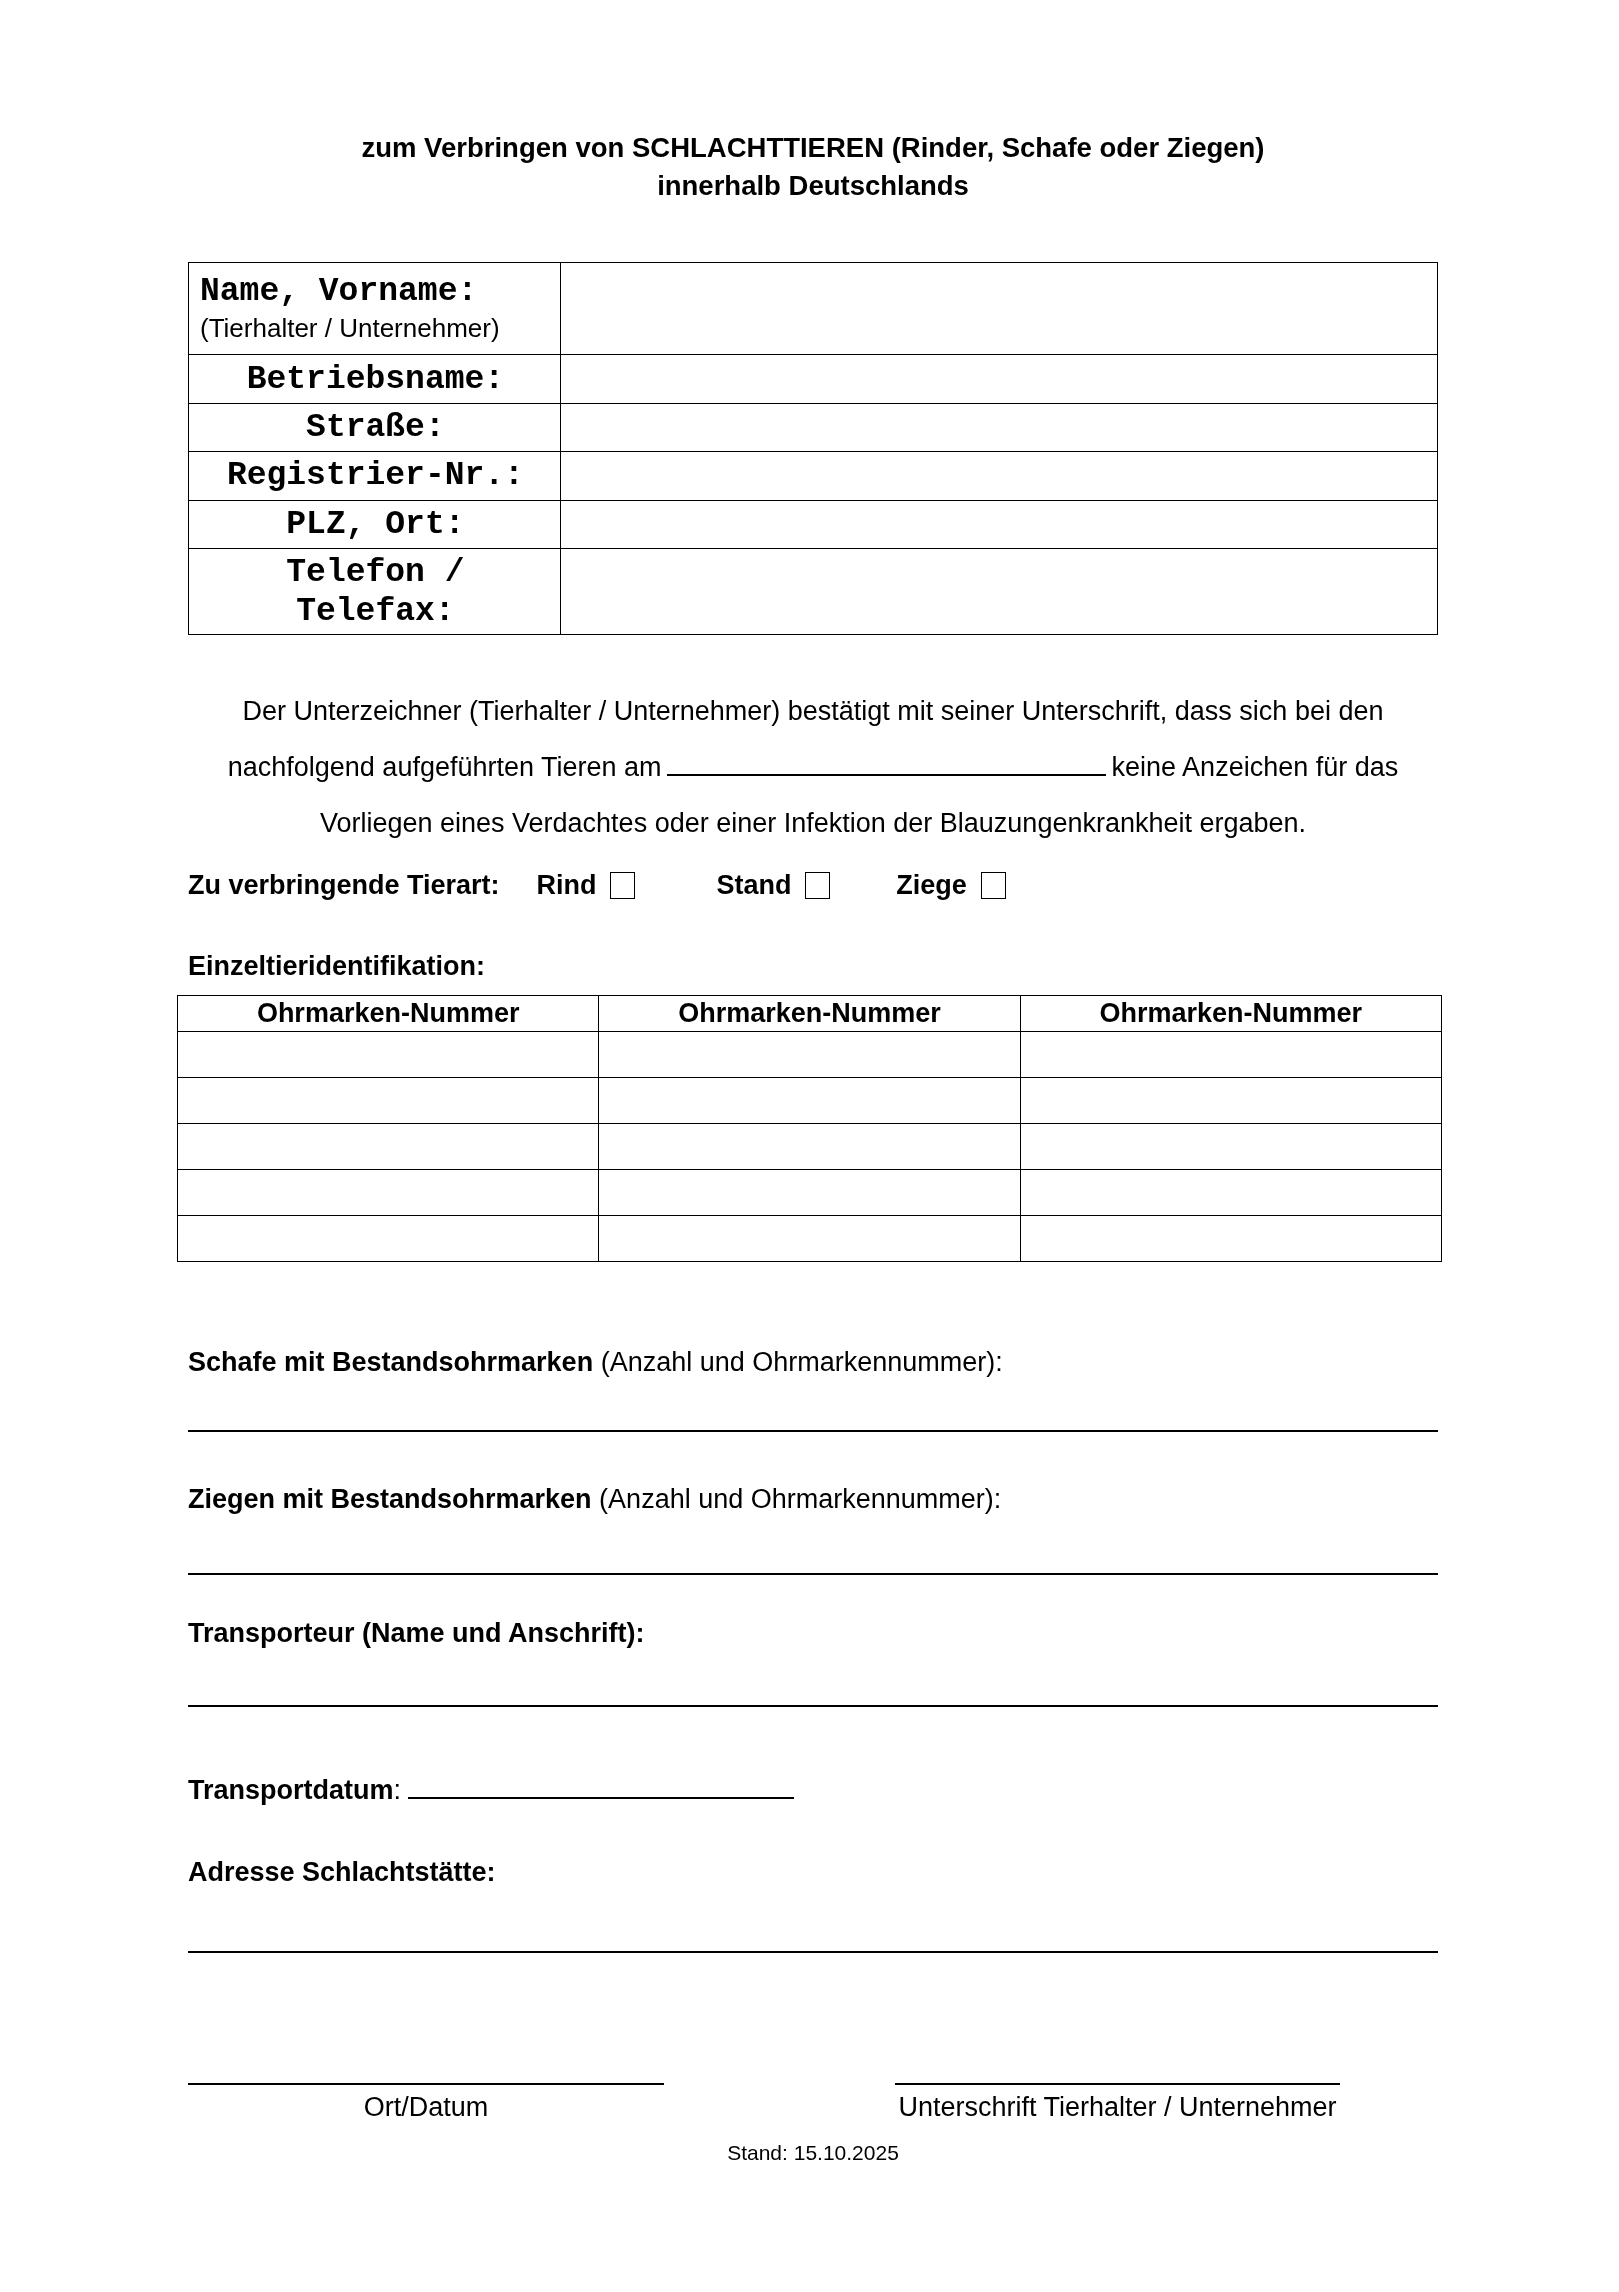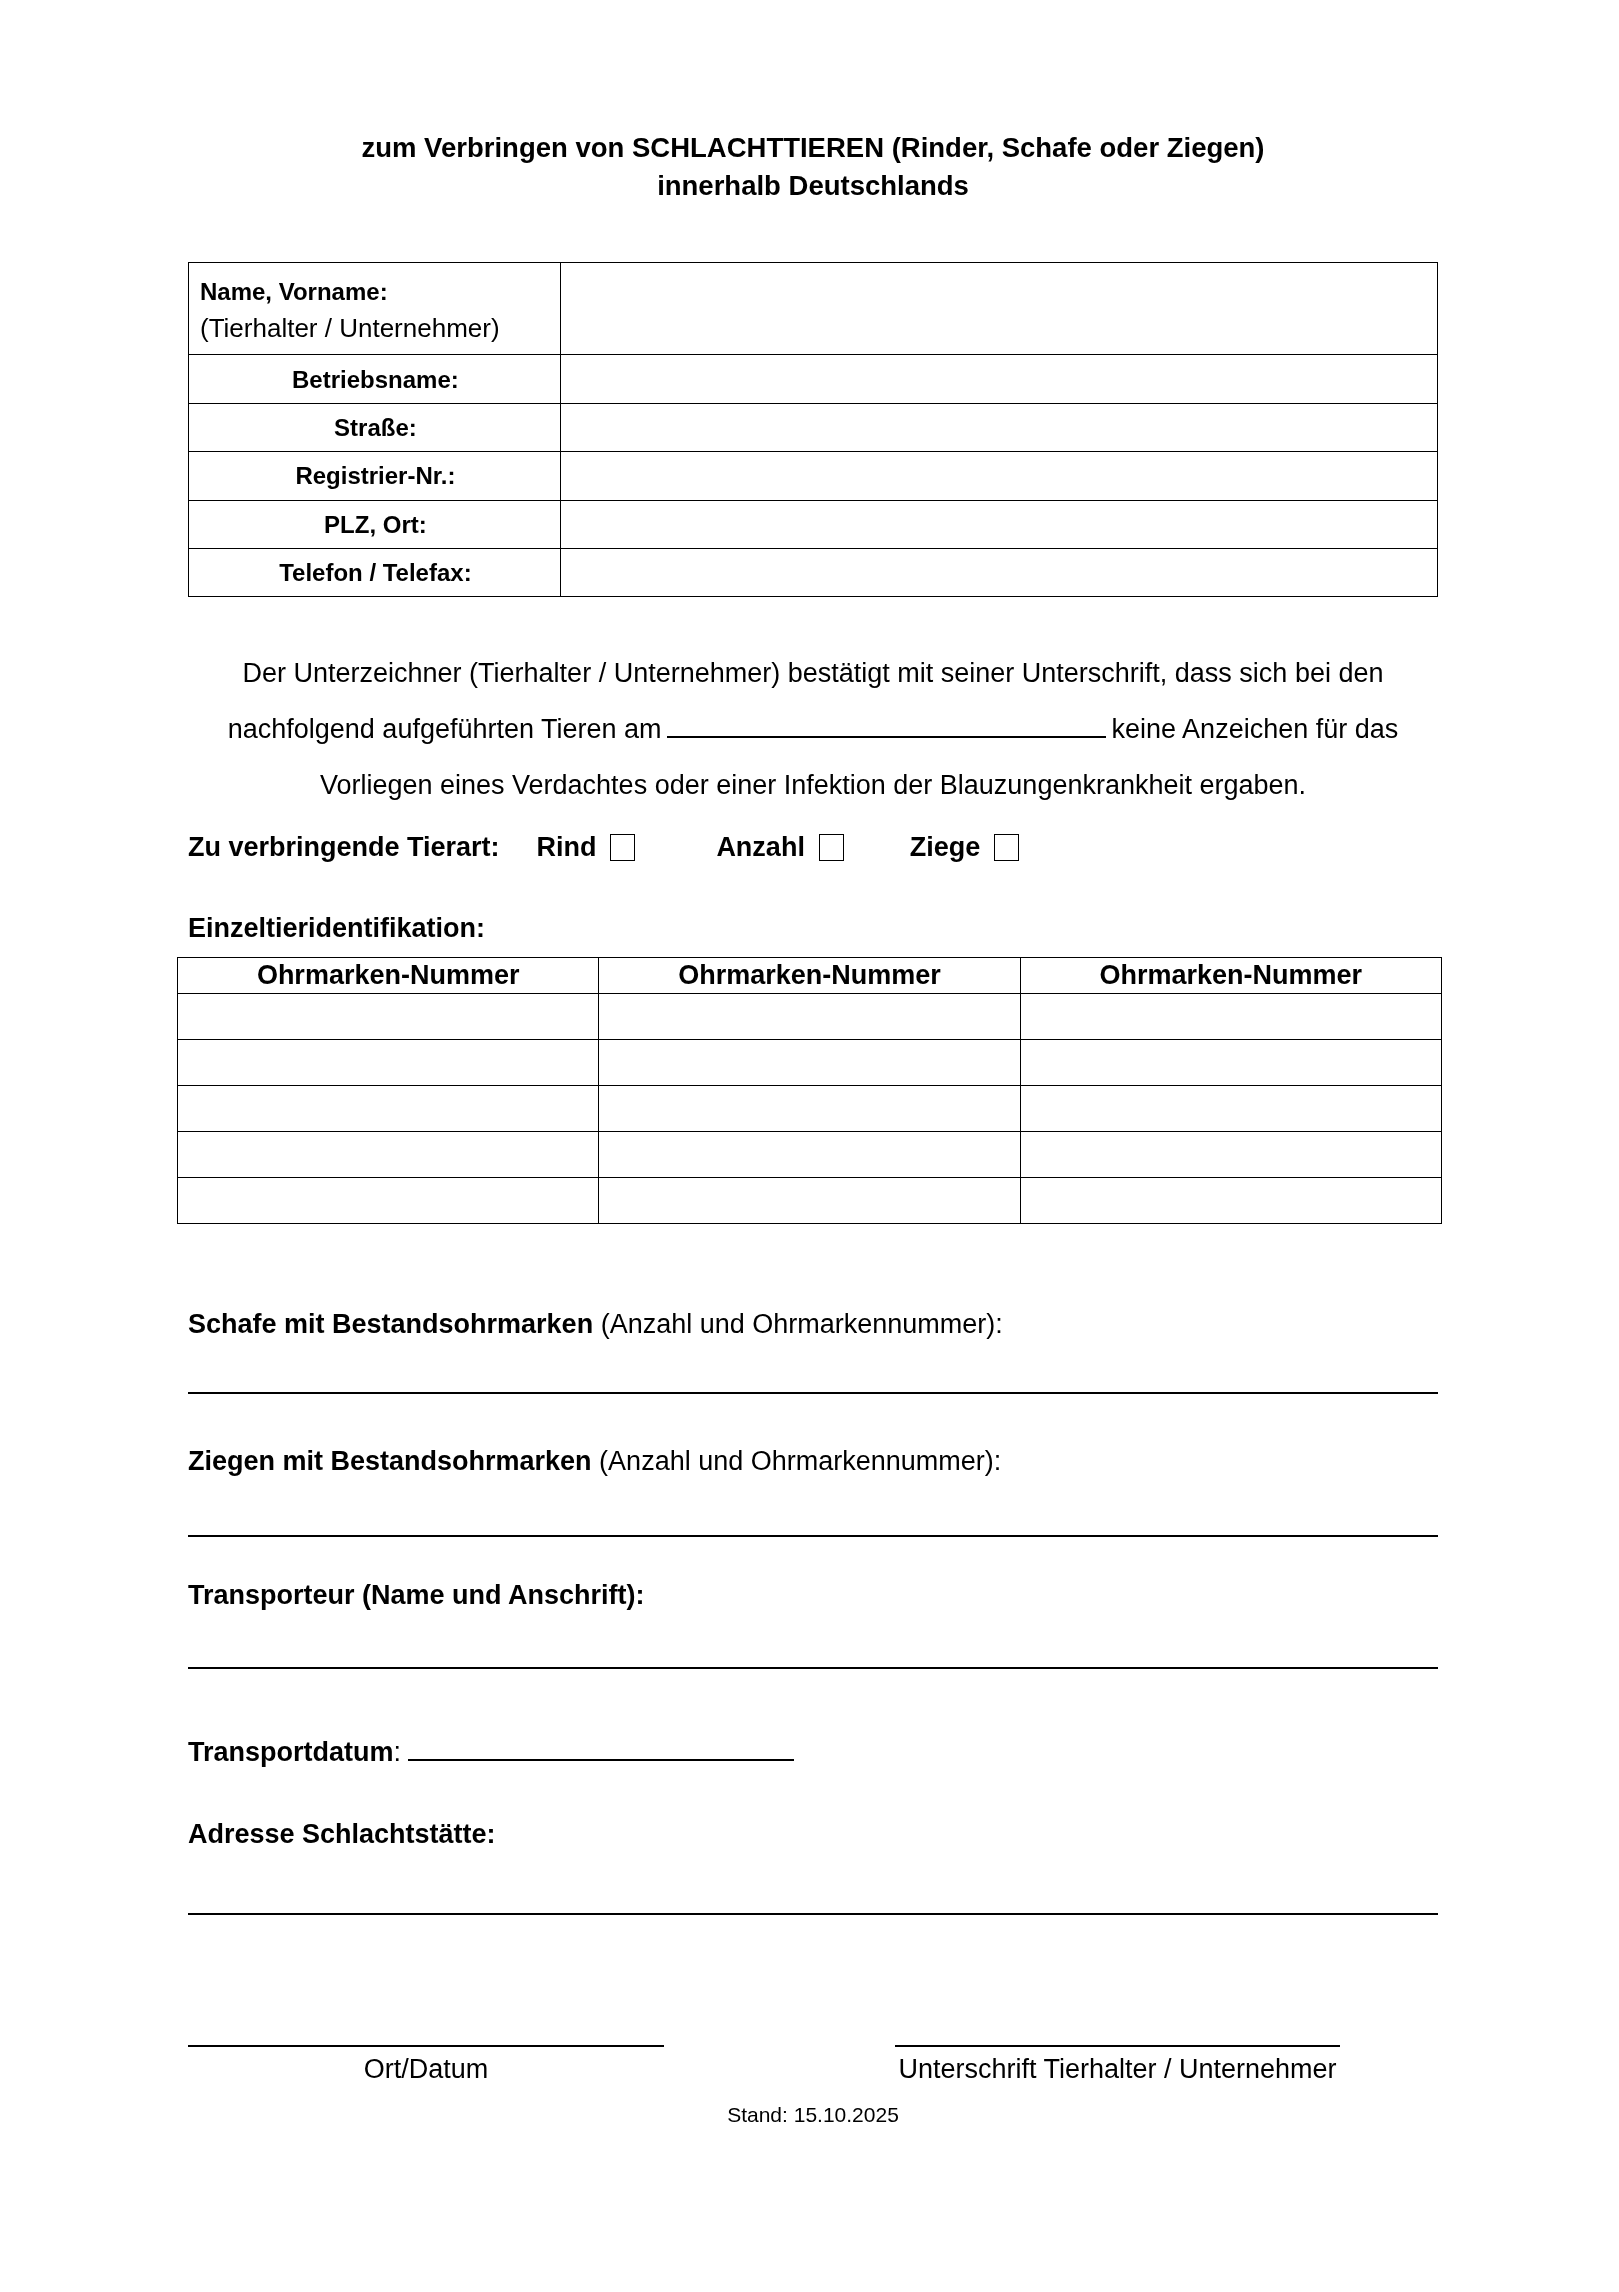--- a/index.html
+++ b/index.html
@@ -29,7 +29,7 @@
   .holder-table col.c-label { width: 372px; }
   .holder-table tr.tall td { height: 84px; }
   .holder-table tr.norm td { height: 40px; text-align: center; }
-  .holder-label { font-size: 24px; font-weight: bold; line-height: 39px; }
+  .holder-label { font-size: 33px; font-weight: bold; line-height: 39px; font-family: Liberation Mono, monospace; }
   .holder-sublabel { font-size: 26px; font-weight: normal; line-height: 35px; }
   .holder-value { font-size: 26px; }
 

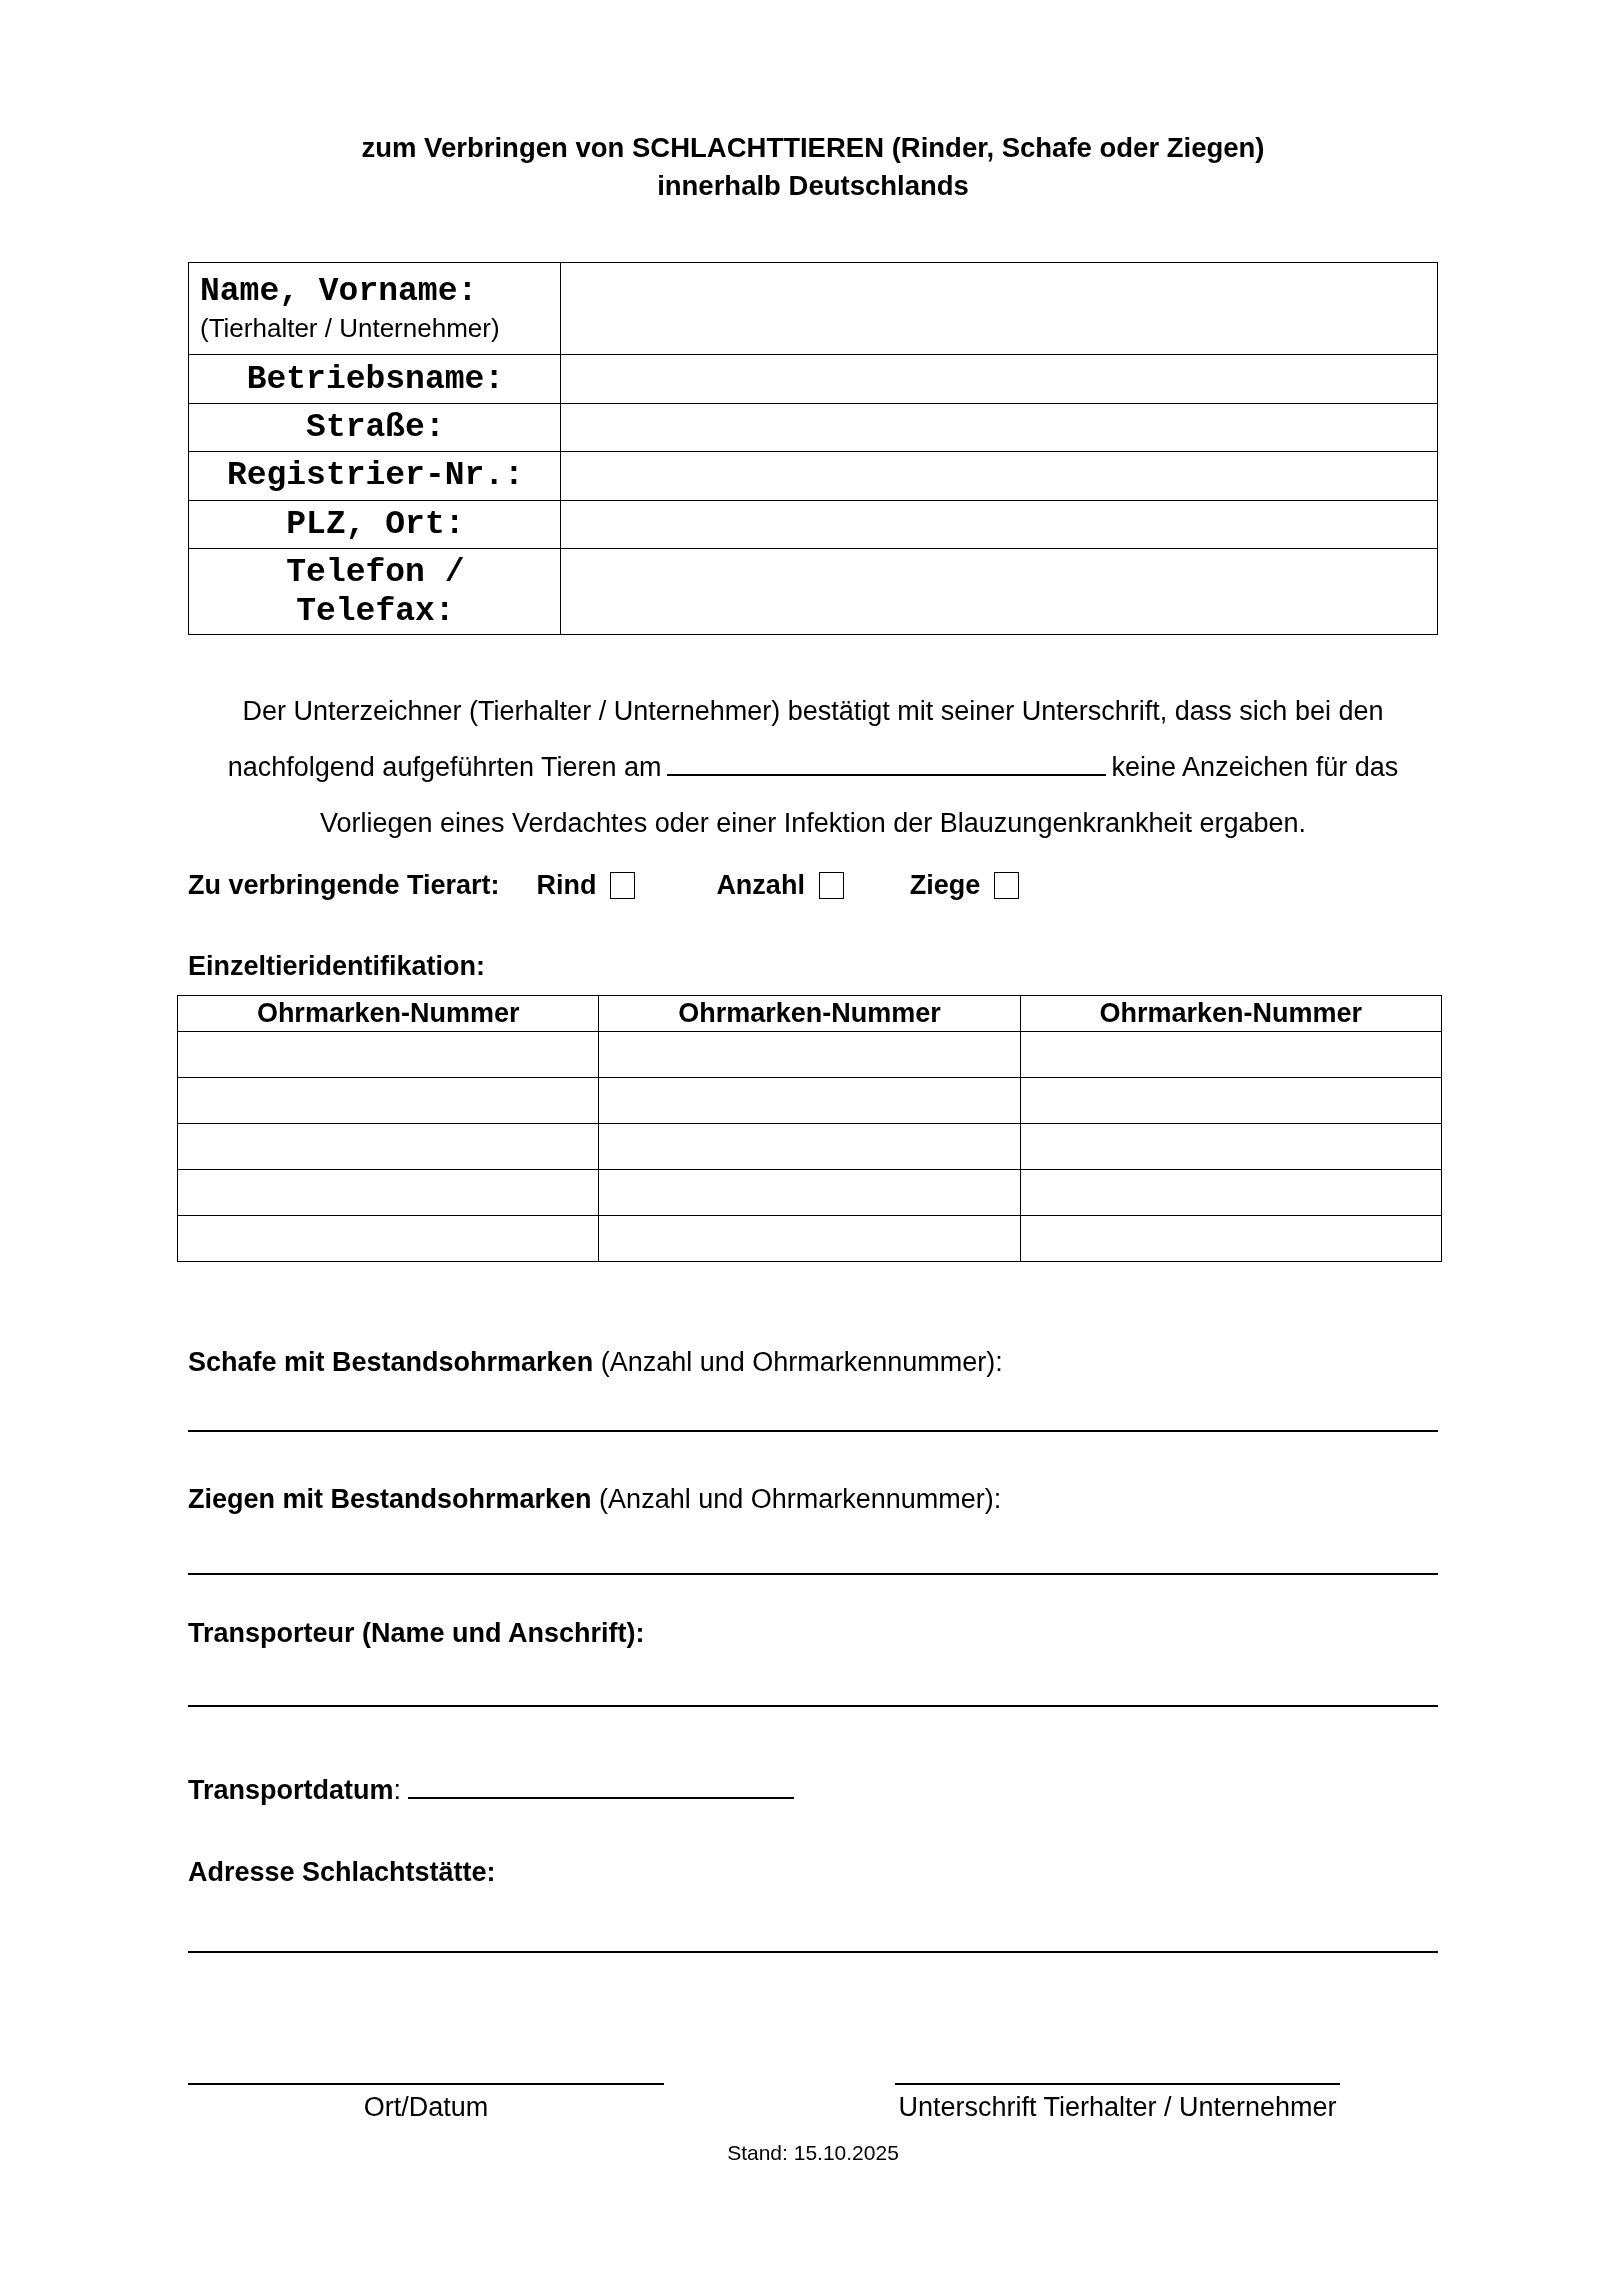--- a/index.html
+++ b/index.html
@@ -165,7 +165,7 @@
       <span class="checkbox"></span>
     </span>
     <span class="species-option opt-schaf">
-      <span>Anzahl</span>
+      <span>Stand</span>
       <span class="checkbox"></span>
     </span>
     <span class="species-option">

